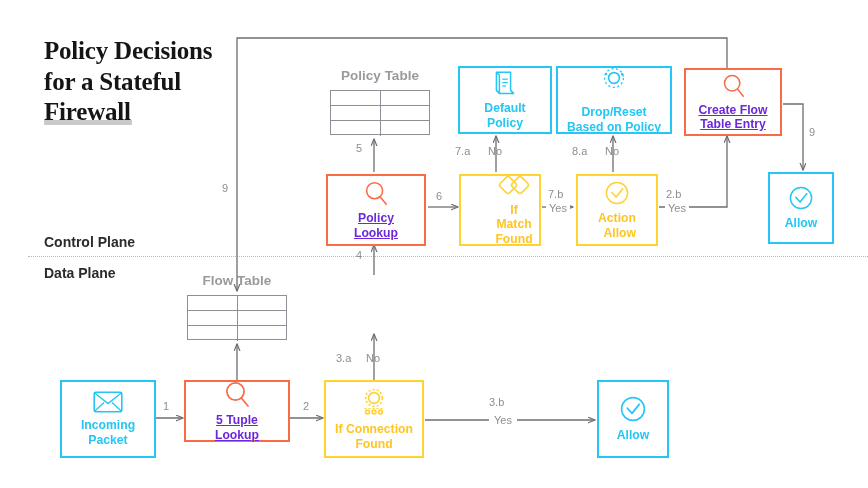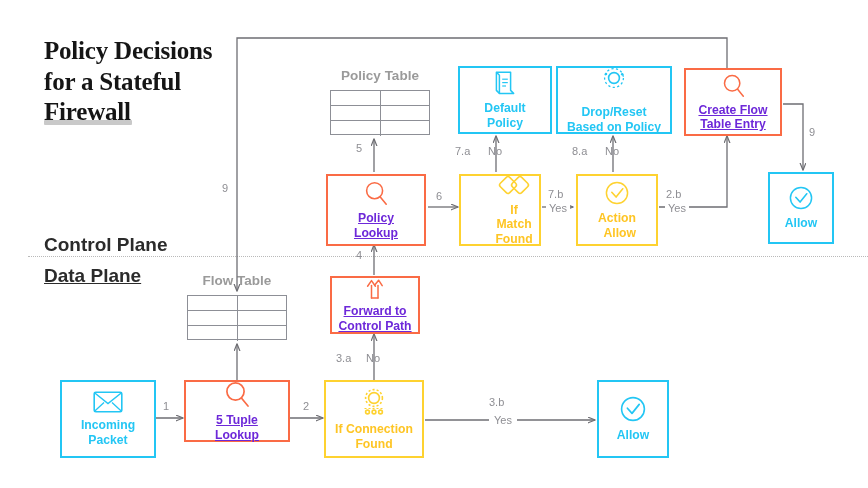--- a/index.html
+++ b/index.html
@@ -15,7 +15,7 @@
               background:#c9c9c9;border-radius:1px;}
 
   
-  .plane-label{position:absolute;font-size:19px;font-weight:bold;color:#2b2b2b;}
+  .plane-label{position:absolute;font-size:14px;font-weight:bold;color:#2b2b2b;}
   .divider{position:absolute;left:28px;top:256px;width:840px;height:0;
            border-top:1px dotted #b9b9b9;}
 

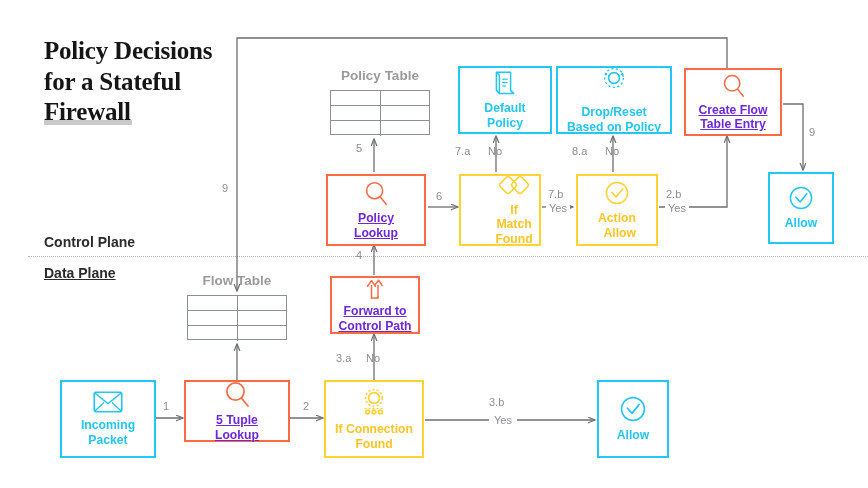--- a/index.html
+++ b/index.html
@@ -58,7 +58,7 @@
 
   <div class="plane-label" style="left:44px;top:234px;">Control Plane</div>
   <div class="divider"></div>
-  <div class="plane-label" style="left:44px;top:265px;text-decoration:underline;">Data Plane</div>
+  <div class="plane-label" style="left:44px;top:265px;">Data Plane</div>
 
   <div class="tbl-cap" style="left:325px;top:68px;width:110px;">Policy Table</div>
   <div class="tbl" style="left:330px;top:90px;width:100px;height:45px;">

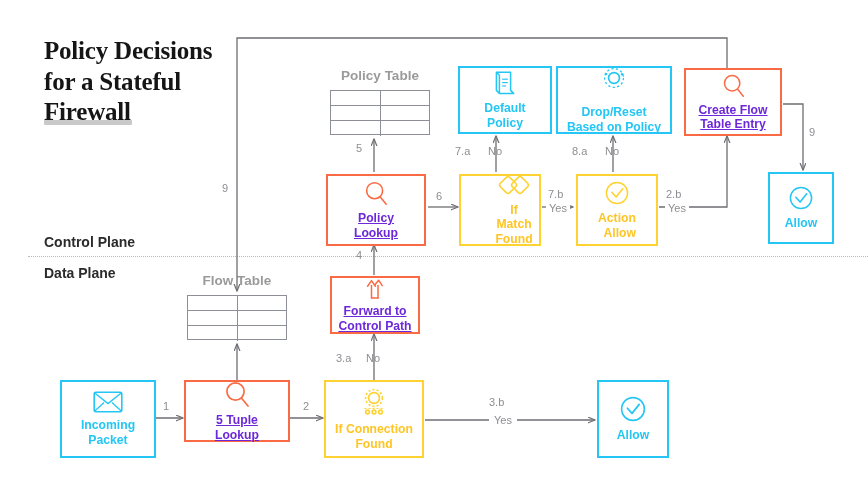--- a/index.html
+++ b/index.html
@@ -208,21 +208,6 @@
     <span class="lbl">Allow</span>
   </div>
 
-  <div class="node c-red" style="left:330px;top:276px;width:90px;height:58px;">
-    <span class="ico">
-      <svg width="24" height="22" viewBox="0 0 24 22">
-        <g stroke="#fa6b45" stroke-width="1.5" fill="none" stroke-linecap="round" stroke-linejoin="round">
-          <path d="M8.5,21 L8.5,8.5"></path>
-          <path d="M15,21 L15,8.5"></path>
-          <path d="M8.5,21 L15,21"></path>
-          <path d="M4.6,9.2 L8.5,3.6 L12.4,9.2"></path>
-          <path d="M11.8,8.0 L15.6,3.2 L19.2,8.6"></path>
-        </g>
-      </svg>
-    </span>
-    <span class="lbl" style="white-space:pre-line;">Forward to
-Control Path</span>
-  </div>
 
   <div class="node c-red" style="left:326px;top:174px;width:100px;height:72px;">
     <span class="ico">

